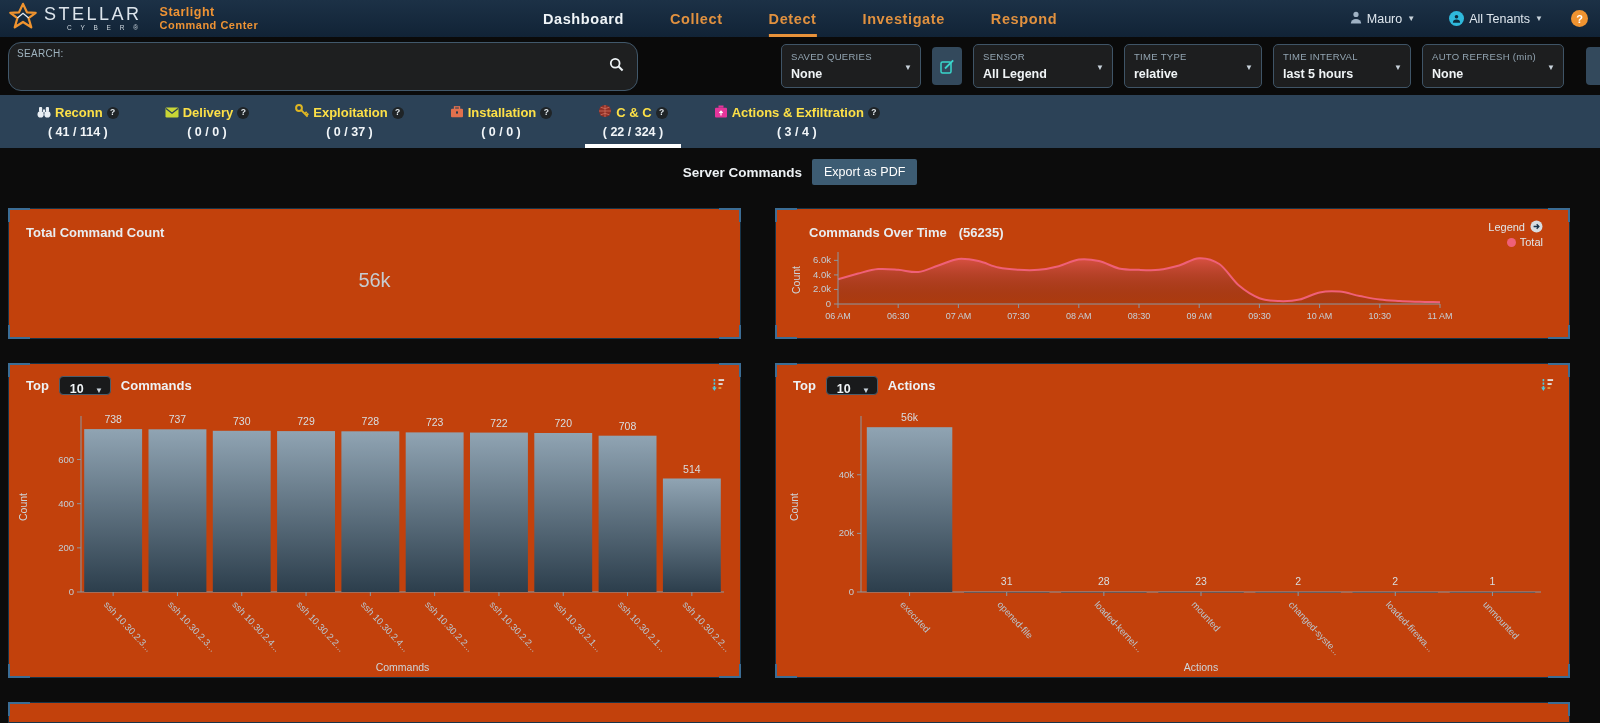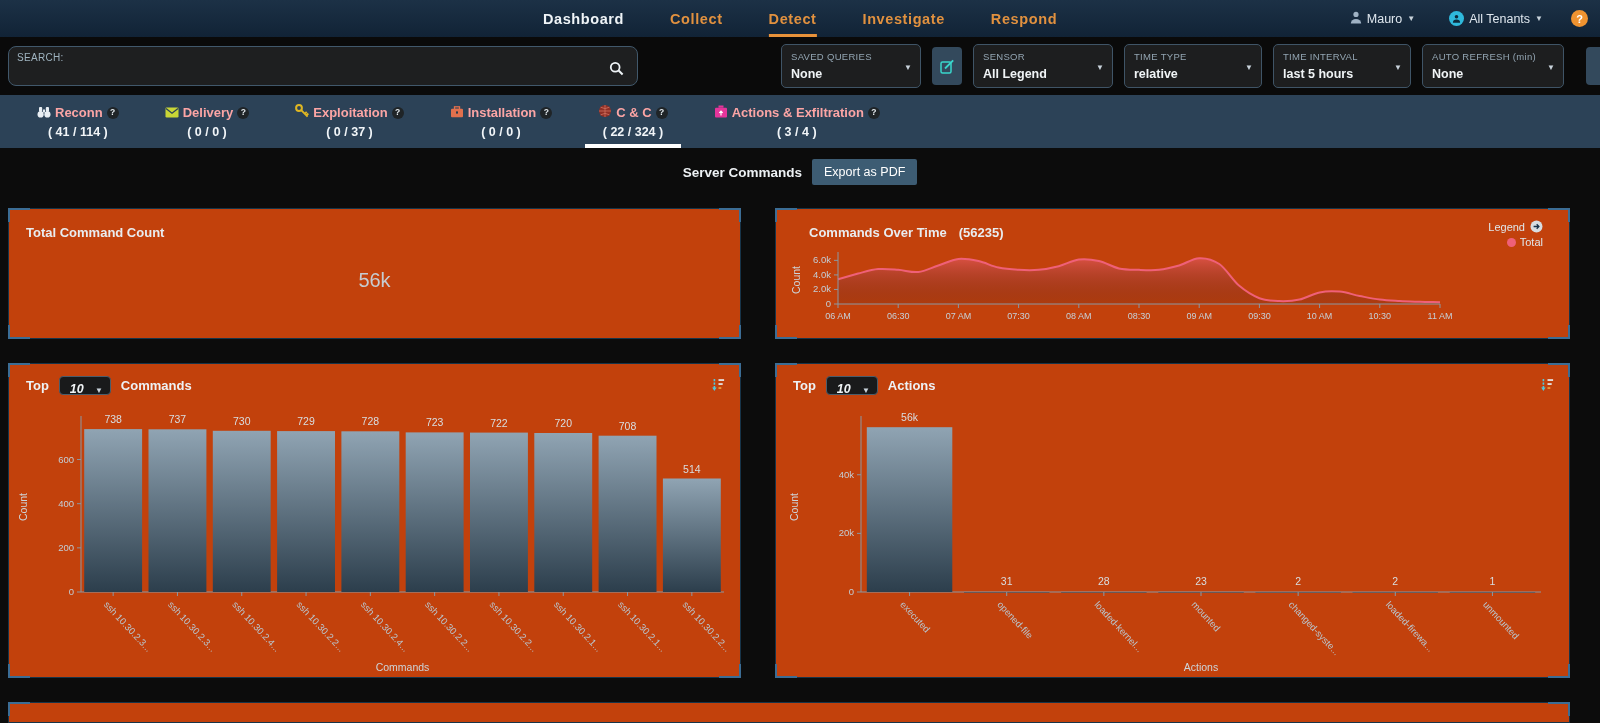--- a/index.html
+++ b/index.html
@@ -105,6 +105,22 @@
 <body>
 
 <div class="header">
+  <div class="logo">
+    <span>
+      <svg width="30" height="30" viewBox="0 0 32 32">
+        <polygon points="16,2 20.2,11 29.5,11.5 22,17.3 24.8,27 16,21.3 7.2,27 10,17.3 2.5,11.5 11.8,11" fill="none" stroke="#f0942f" stroke-width="2.4" stroke-linejoin="round"></polygon>
+        <polyline points="10,17 16,12 22,17" fill="none" stroke="#e8eef3" stroke-width="1.4"></polyline>
+      </svg>
+    </span>
+    <span class="brand-text">
+      <span class="brand-name">STELLAR</span>
+      <span class="brand-sub">C Y B E R ®</span>
+    </span>
+    <span class="product">
+      <div>Starlight</div>
+      <div>Command Center</div>
+    </span>
+  </div>
   <div class="nav">
     <div class="nav-item highlight">Dashboard</div>
     <div class="nav-item">Collect</div>

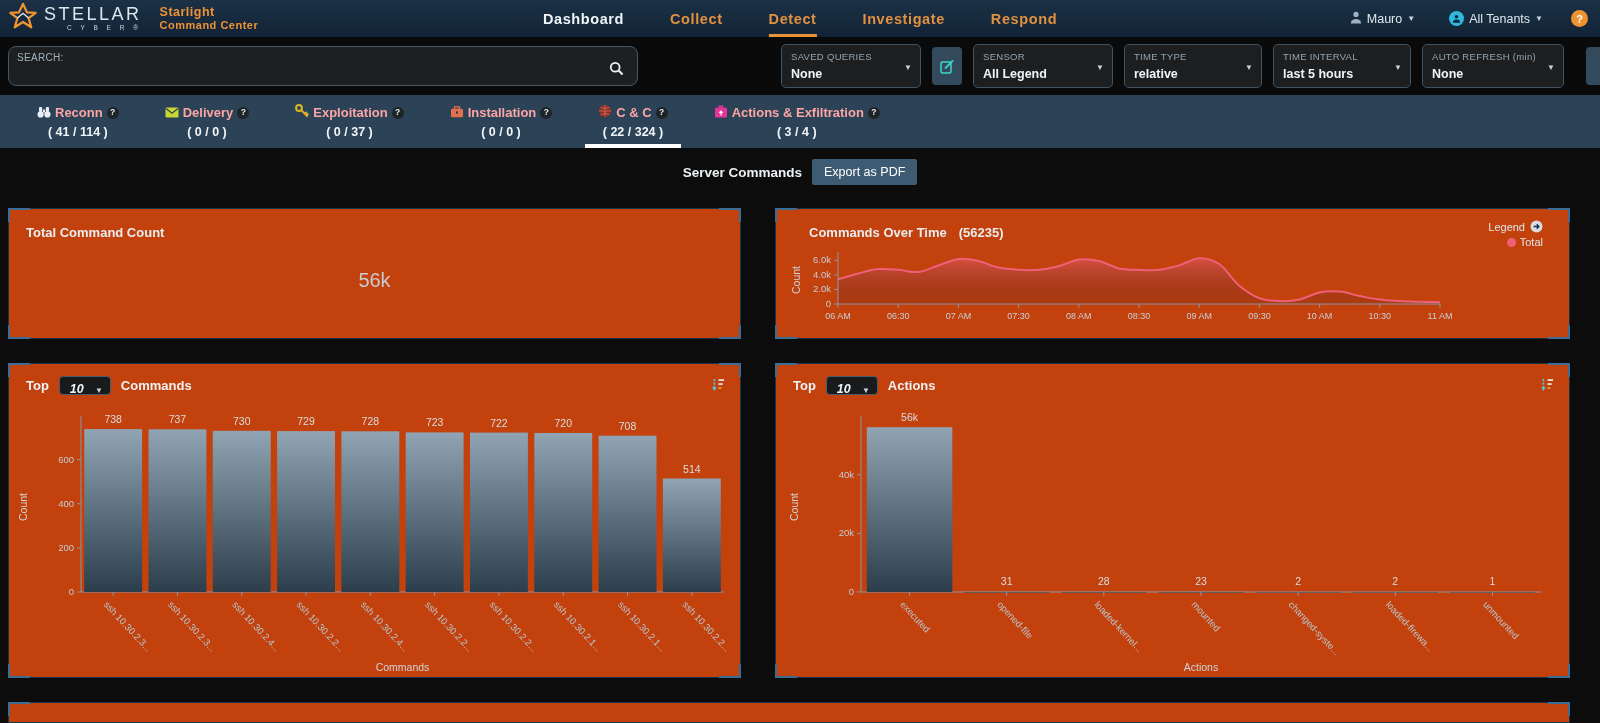--- a/index.html
+++ b/index.html
@@ -32,7 +32,7 @@
 
   
   .filters { height:58px; background:#0a0a0a; display:flex; align-items:center; padding-left:8px; overflow:hidden; }
-  .searchbox { width:630px; height:40px; background:#1e1f20; border:1px solid #41586b; border-radius:8px;
+  .searchbox { width:630px; height:49px; background:#1e1f20; border:1px solid #41586b; border-radius:13px;
                position:relative; }
   .searchbox .lbl { position:absolute; left:8px; top:5px; font-size:10px; color:#9fb3bf; letter-spacing:.3px; }
   .searchbox input { position:absolute; left:6px; right:40px; top:16px; bottom:2px; background:transparent;

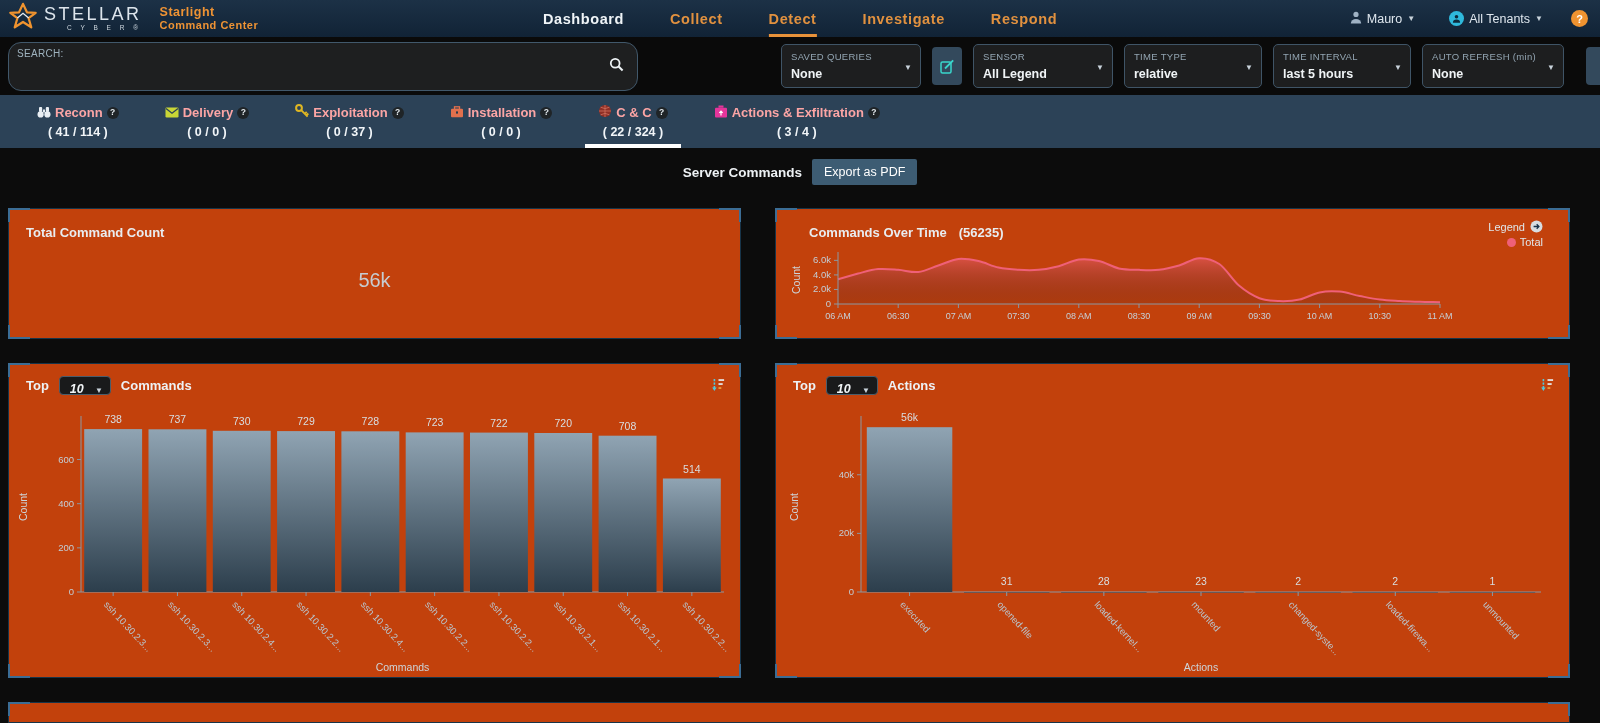--- a/index.html
+++ b/index.html
@@ -55,7 +55,7 @@
   .kc-tab { padding:0 23px; display:flex; flex-direction:column; justify-content:center; align-items:center;
             position:relative; cursor:pointer; line-height:1.4; }
   .kc-top { display:flex; align-items:center; gap:4px; }
-  .kc-label { color:#fca5a5; font-size:13px; font-weight:bold; }
+  .kc-label { color:#fde047; font-size:13px; font-weight:bold; }
   .kc-counts { color:#f1f5f8; font-size:12.5px; font-weight:bold; }
   .kc-overview { color:#e6edf2; font-size:13px; font-weight:normal; text-align:center; }
   .kc-tab.active::after { content:""; position:absolute; left:10px; right:10px; bottom:0; height:4px; background:#fff; }

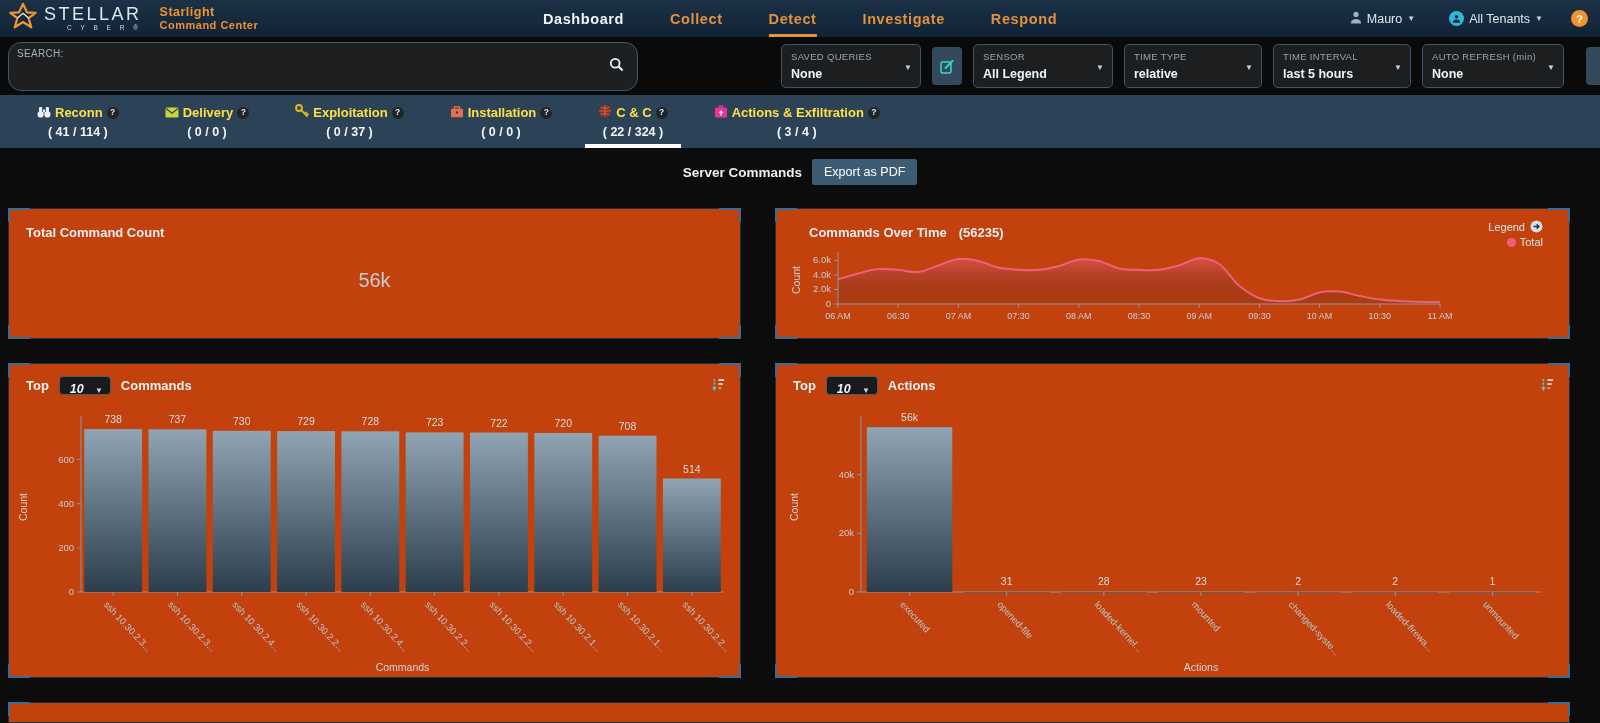--- a/index.html
+++ b/index.html
@@ -89,7 +89,7 @@
   .top-hdr { position:absolute; top:12px; left:17px; display:flex; align-items:center; gap:10px; }
   .top-lbl { color:#eef2f5; font-size:13px; font-weight:bold; }
   .top-select { width:52px; height:14px; background:#191a1b; border:1px solid #4a5d6b; border-radius:4px;
-                position:relative; padding:5px 0 12px 10px; color:#f0f4f6; font-size:12.5px; font-weight:bold; cursor:pointer;font-style:italic; }
+                position:relative; padding:5px 0 12px 10px; color:#f0f4f6; font-size:12.5px; font-weight:bold; cursor:pointer; }
   .top-select .caret { position:absolute; right:7px; top:9px; }
   .sort-ico { position:absolute; top:13px; right:15px; cursor:pointer; }
 

